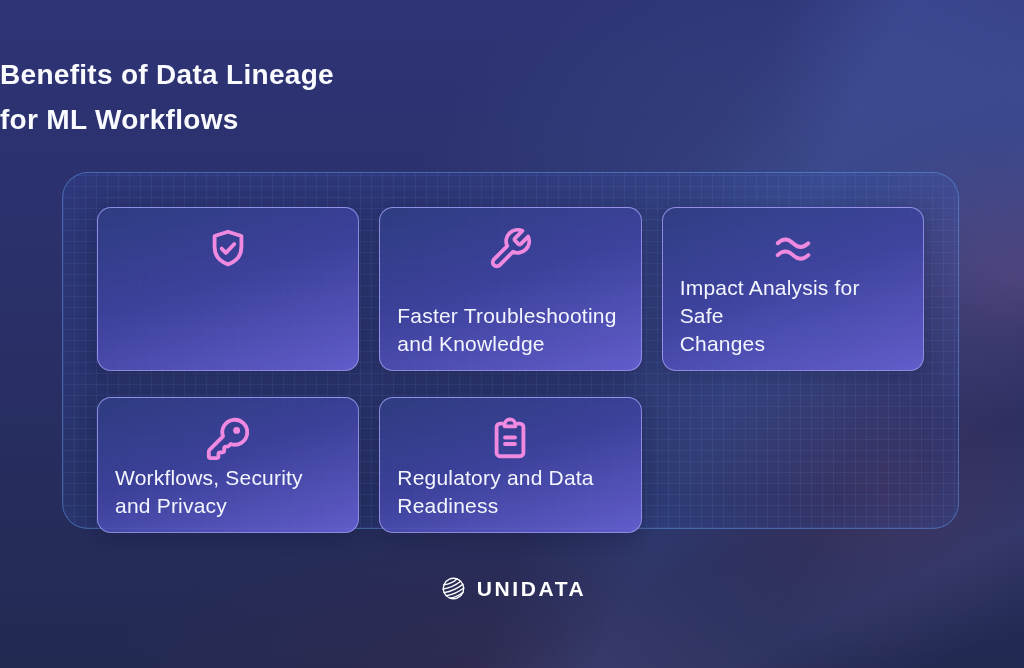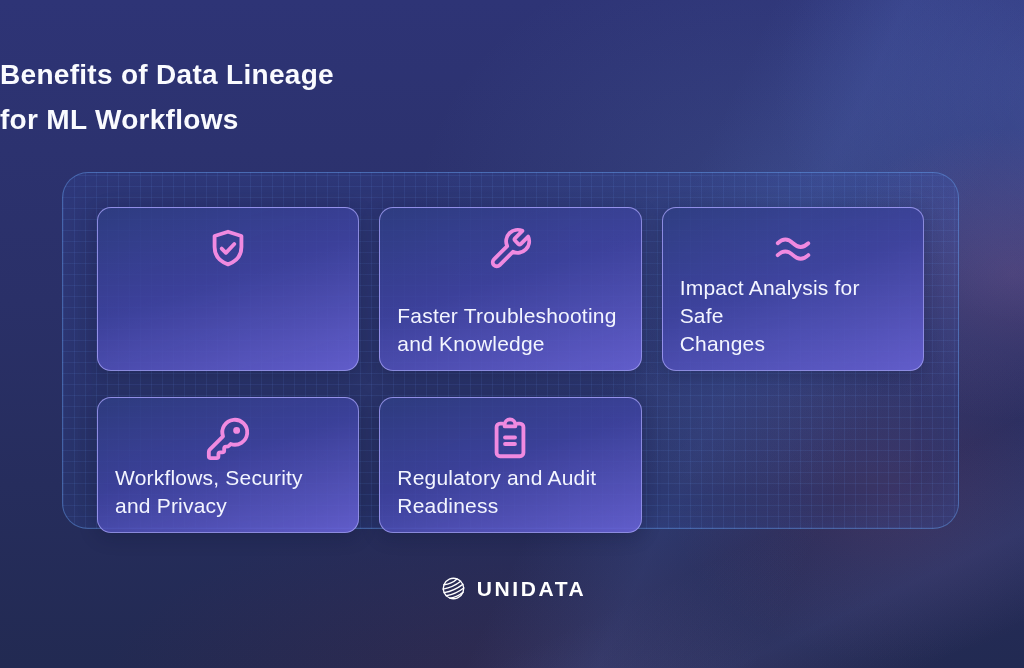--- a/index.html
+++ b/index.html
@@ -146,7 +146,7 @@
             <path d="M9.4 14.6h5.2"></path>
           </svg>
         </div>
-        <p class="label">Regulatory and Audit
+        <p class="label">Regulatory and Data
 Readiness</p>
       </div>
 

